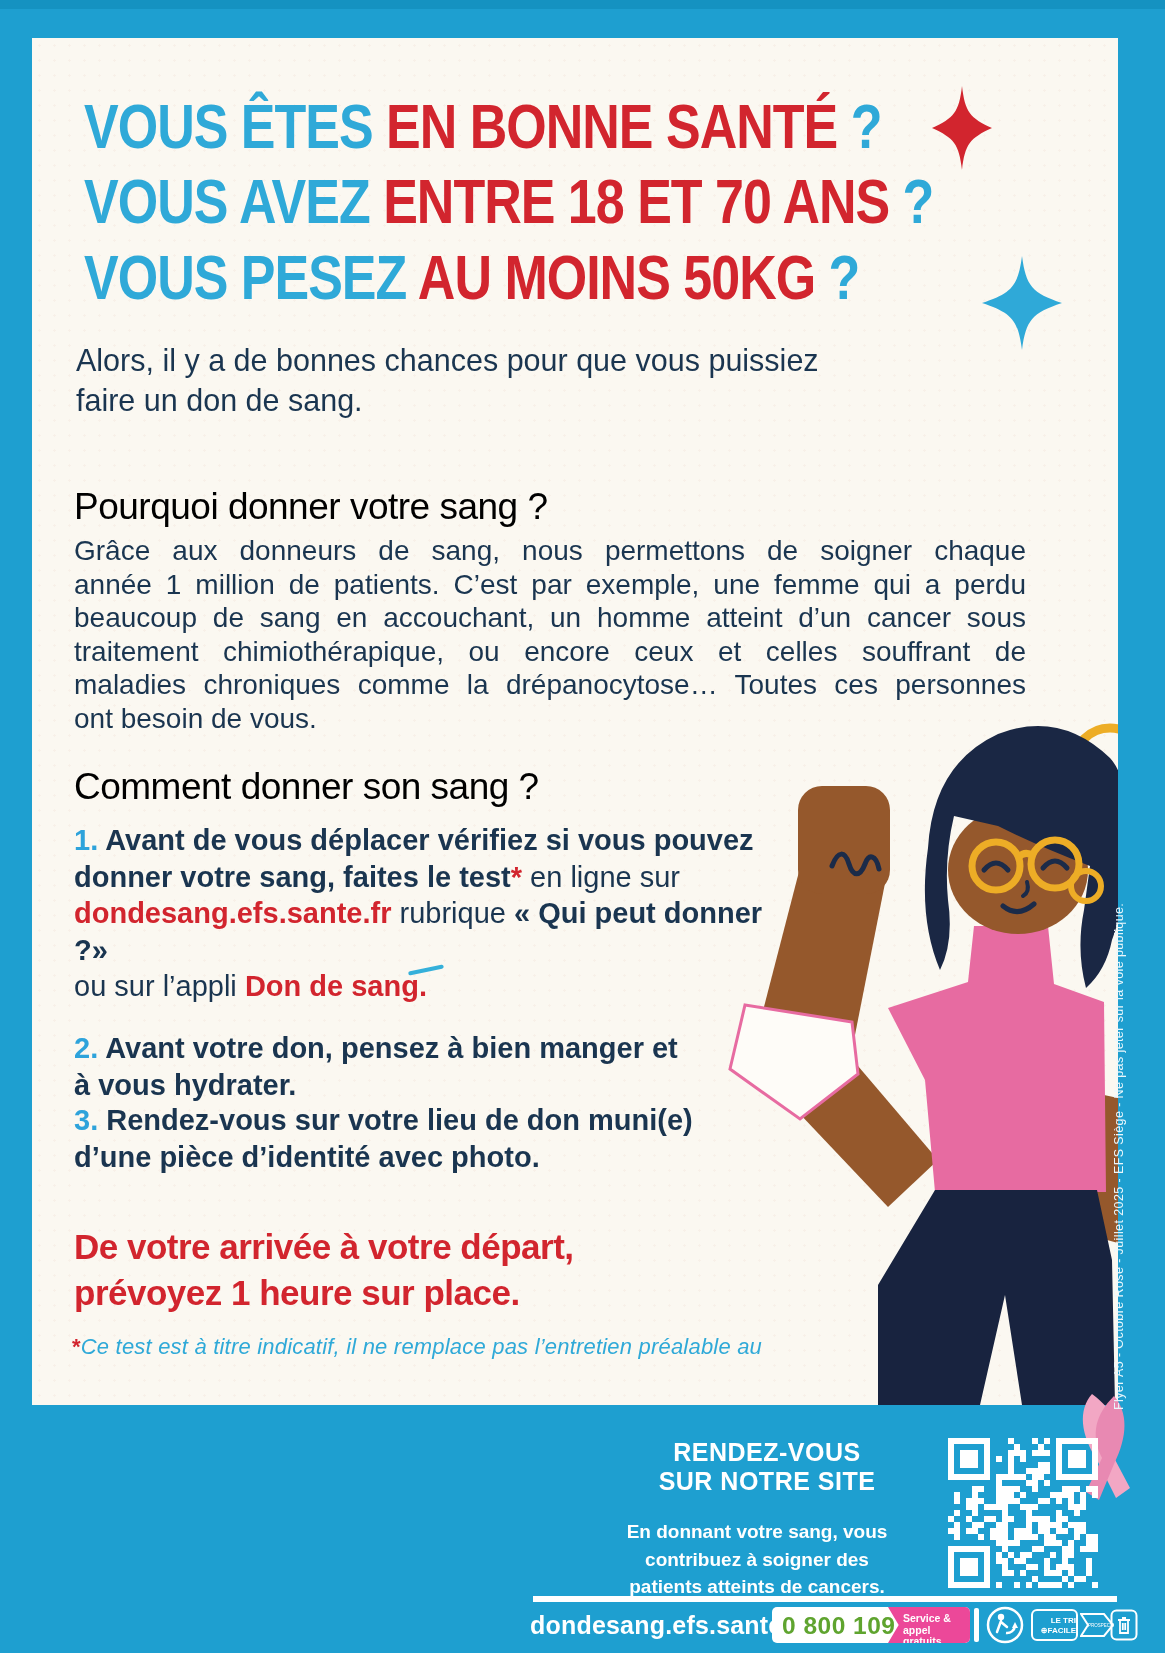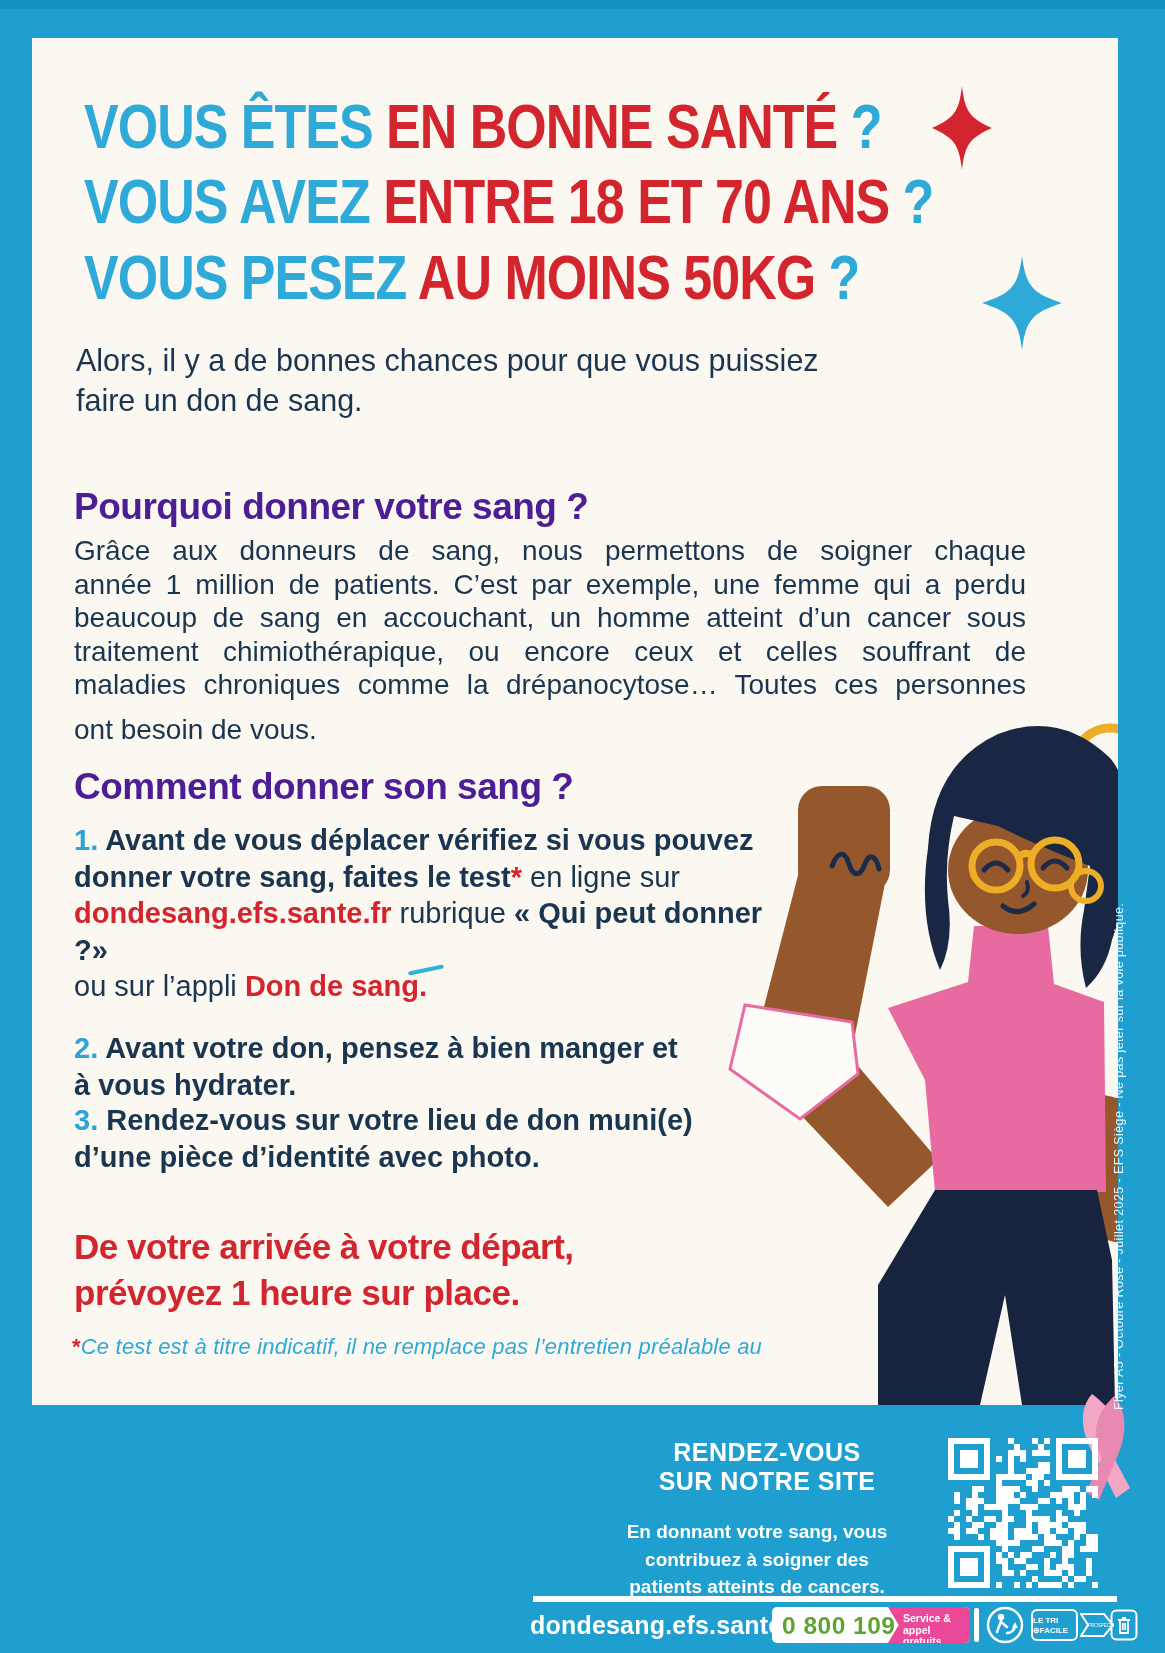--- a/index.html
+++ b/index.html
@@ -18,7 +18,7 @@
 
   .intro{left:76px;top:340px;color:#1A3550;font-size:30.5px;line-height:40px;font-weight:400;}
 
-  .h-blue{color:#4c1d95;font-weight:700;font-size:37px;letter-spacing:-0.5px;}
+  .h-blue{color:#000000;font-weight:400;font-size:37px;letter-spacing:-0.5px;}
   .why-head{left:74px;top:486px;}
   .why-para{left:74px;top:534px;width:952px;color:#1A3550;font-size:28px;line-height:33.5px;}
   .jline{text-align:justify;text-align-last:justify;}

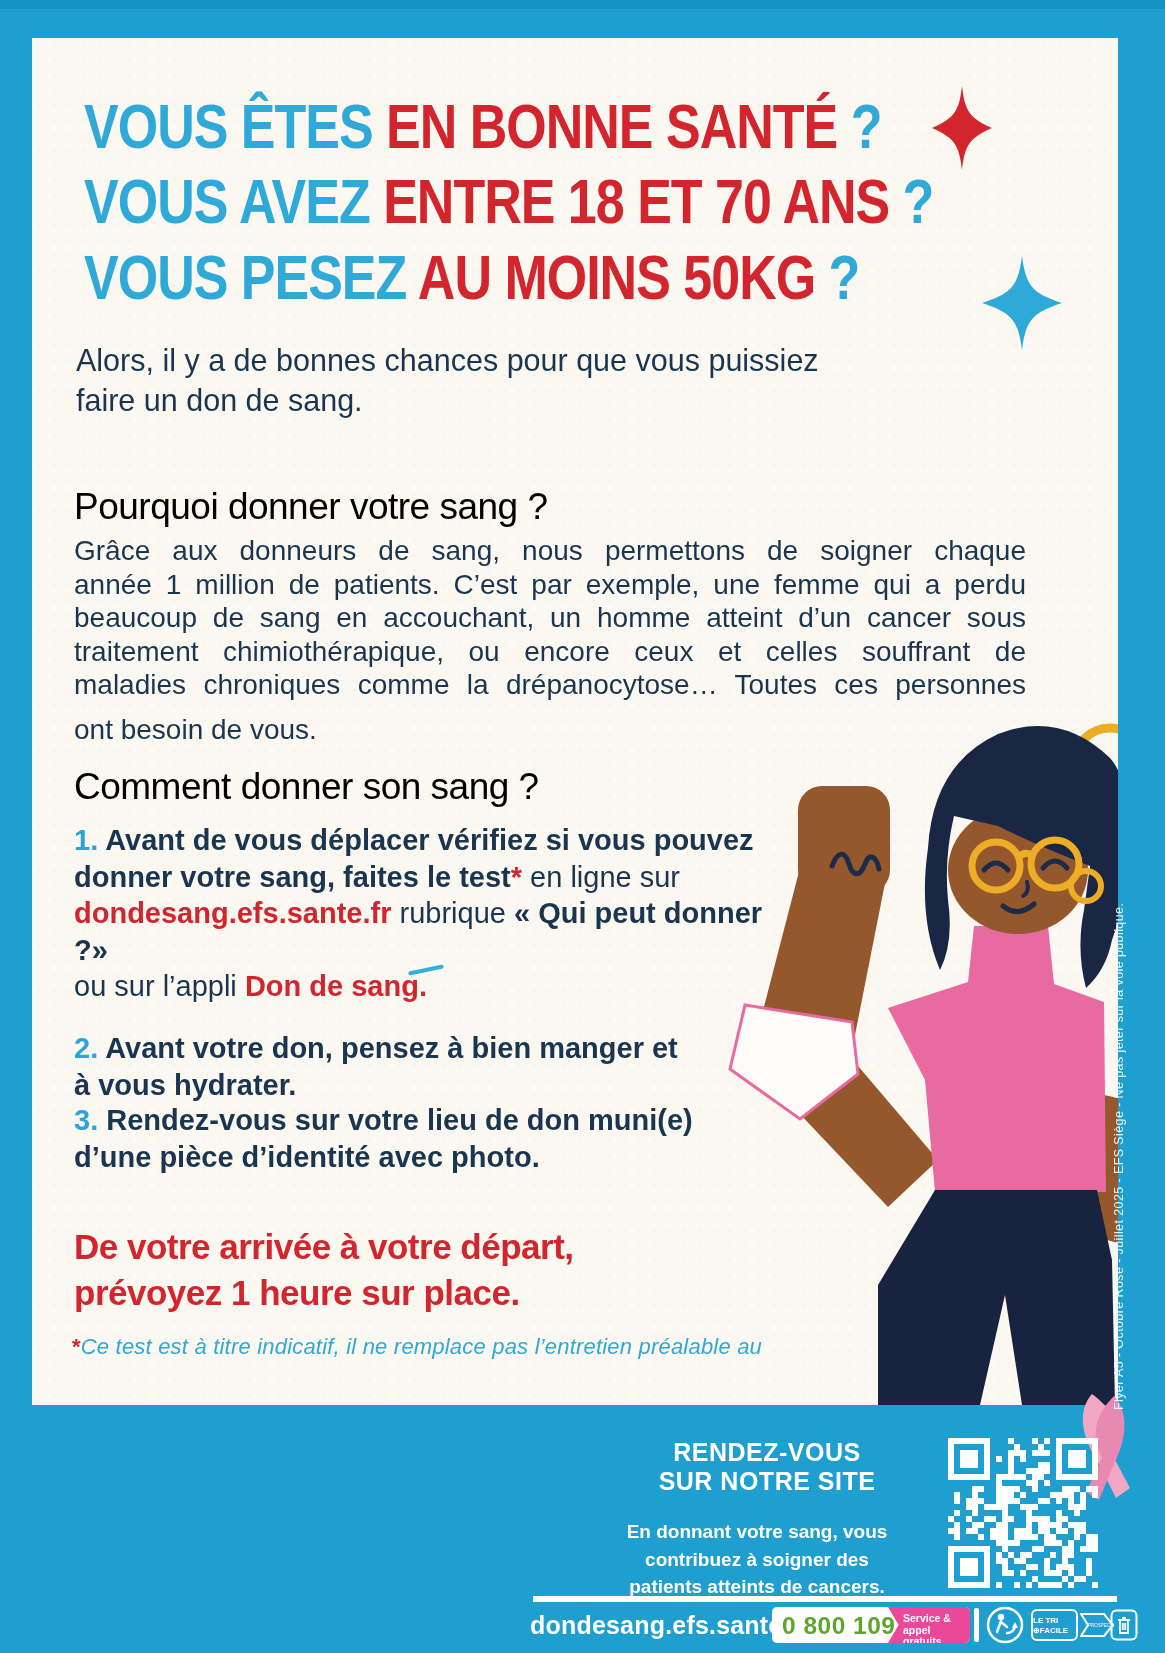--- a/index.html
+++ b/index.html
@@ -22,7 +22,7 @@
   .why-head{left:74px;top:486px;}
   .why-para{left:74px;top:534px;width:952px;color:#1A3550;font-size:28px;line-height:33.5px;}
   .jline{text-align:justify;text-align-last:justify;}
-  .jlast{text-align:left;margin-top:11px;}
+  .jlast{text-align:left;}
   .b{font-weight:400;}
 
   .how-head{left:74px;top:766px;}

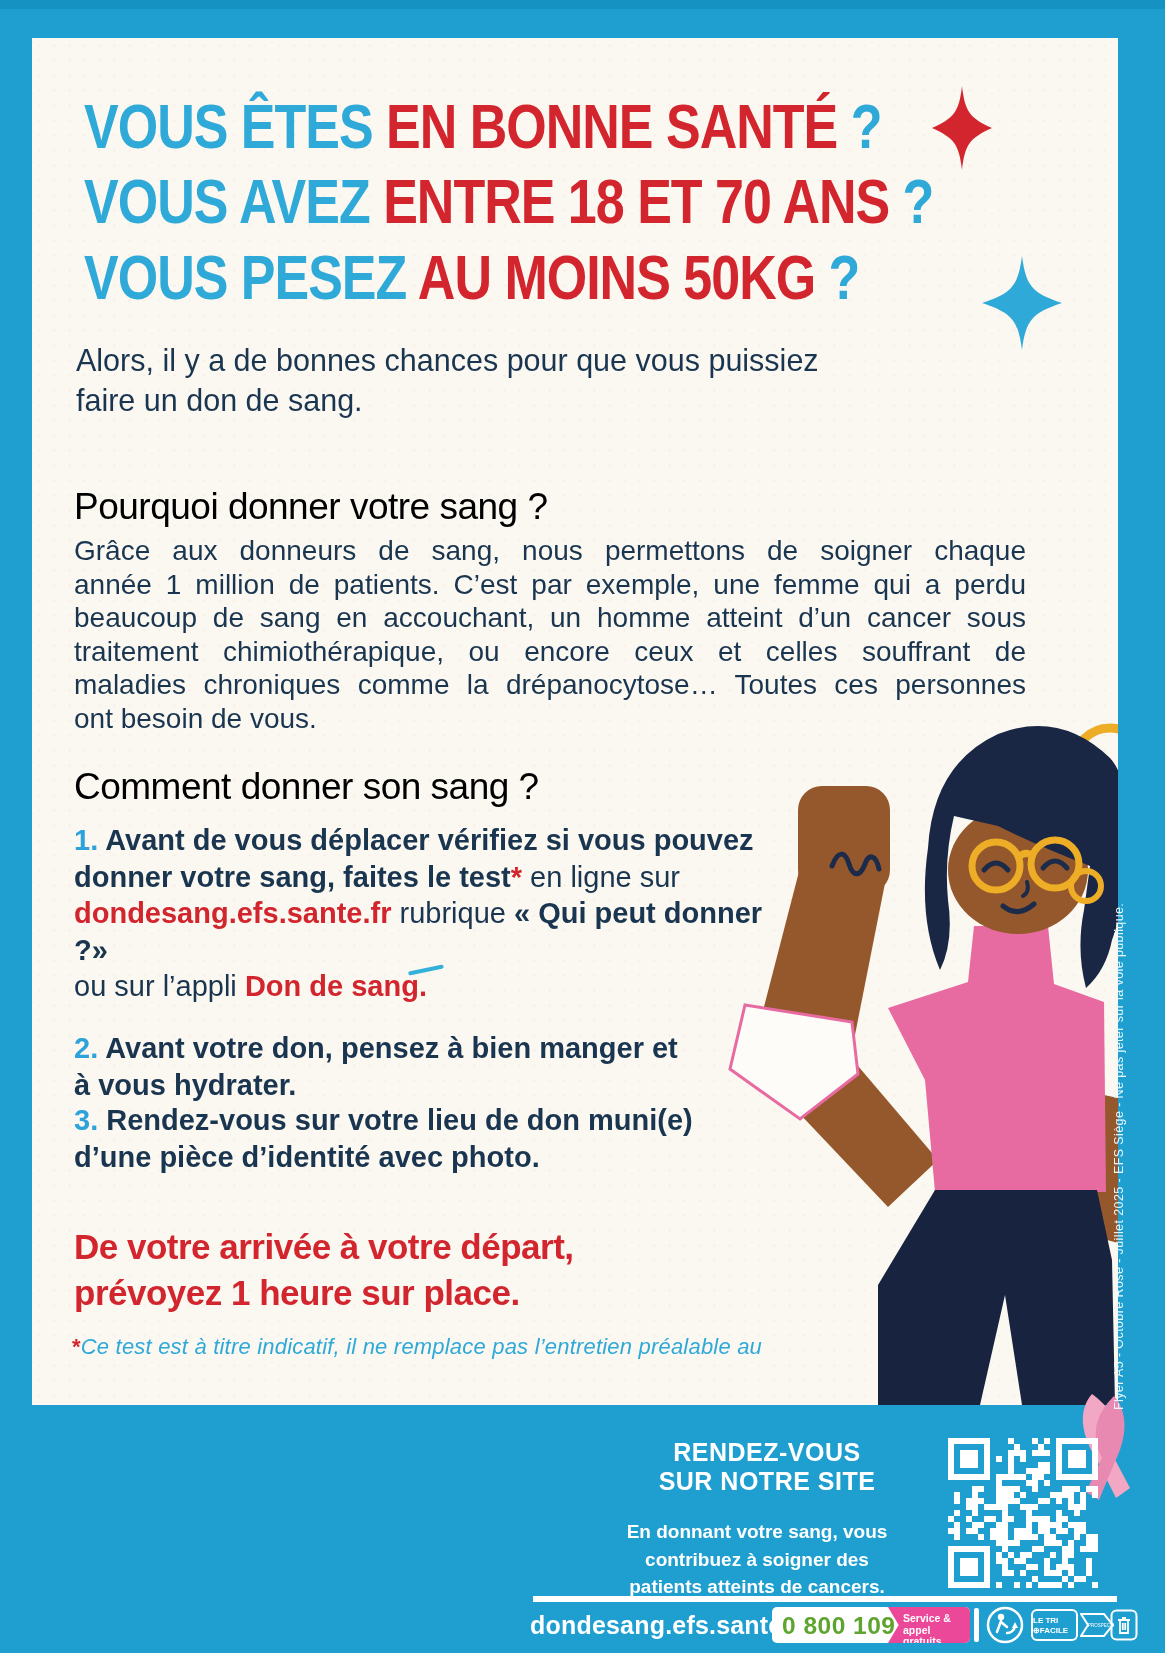--- a/index.html
+++ b/index.html
@@ -56,7 +56,7 @@
         font-size:10.5px;line-height:11.5px;padding:6px 0 0 15px;box-sizing:border-box;}
   .minibar{left:974px;top:1608px;width:5px;height:34px;background:#fff;border-radius:2px;}
   .tri-badge{left:1031px;top:1609px;width:47px;height:32px;border:2px solid #fff;border-radius:6px;
-             color:#fff;font-weight:700;font-size:8px;line-height:9.5px;text-align:left;
+             color:#fff;font-weight:700;font-size:8px;line-height:9.5px;text-align:right;
              box-sizing:border-box;padding-top:5px;}
 
   .edge-note{left:1112px;top:836px;width:26px;height:574px;color:#EAF7FC;font-size:12.5px;

